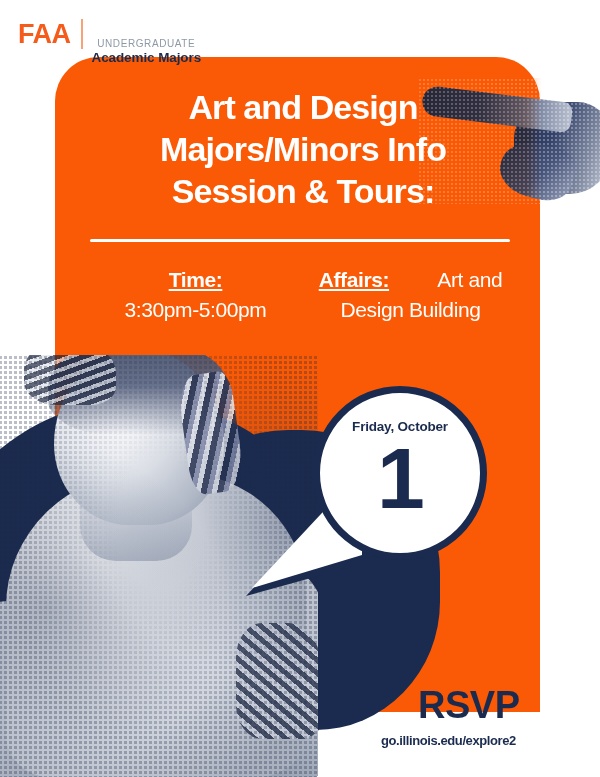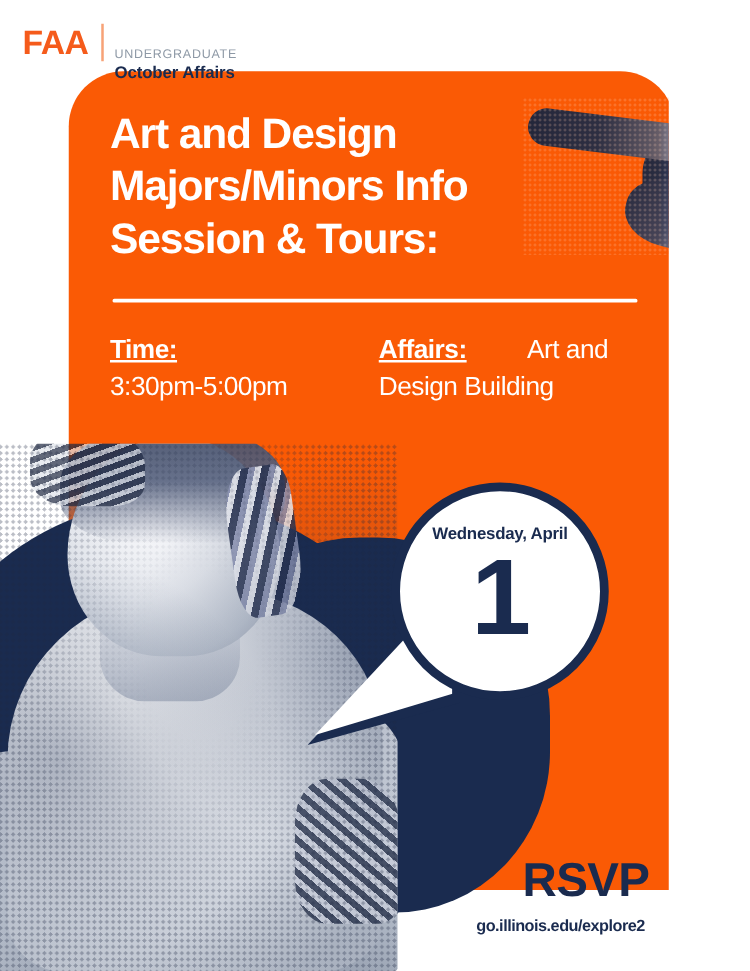--- a/index.html
+++ b/index.html
@@ -10,9 +10,10 @@
   }
   #poster{
     position:relative;
-    width:535px;height:777px;
+    width:600px;height:777px;
     background:#ffffff;
     overflow:hidden;
+    text-align:center;
   }
 
   

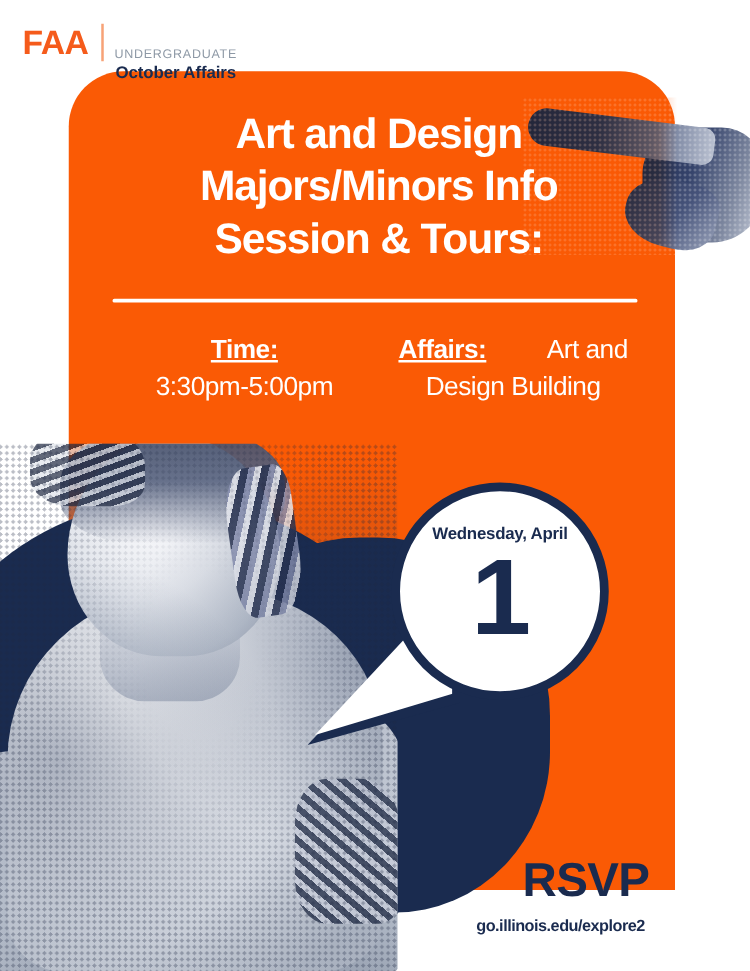--- a/index.html
+++ b/index.html
@@ -294,7 +294,7 @@
     <div class="divider"></div>
     <div class="words">
       <div class="ua">UNDERGRADUATE</div>
-      <div class="aa">October Affairs</div>
+      <div class="aa">Academic Majors</div>
     </div>
   </div>
 

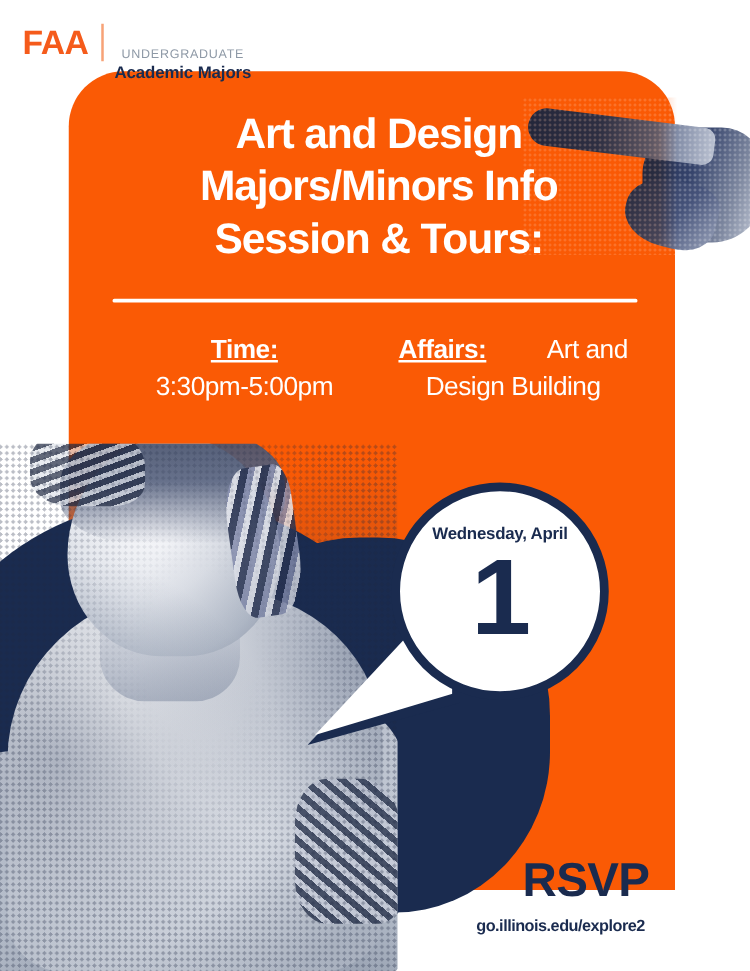--- a/index.html
+++ b/index.html
@@ -321,7 +321,7 @@
   <div id="bubble-tail-outline"></div>
   <div id="bubble-tail"></div>
   <div id="date-bubble">
-    <div class="dateline">Wednesday, April</div>
+    <div class="dateline">Friday, October</div>
     <div class="datenum">1</div>
   </div>
 

